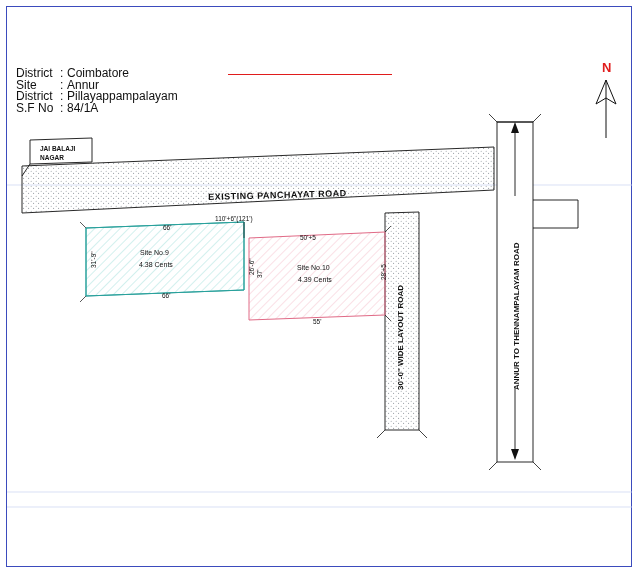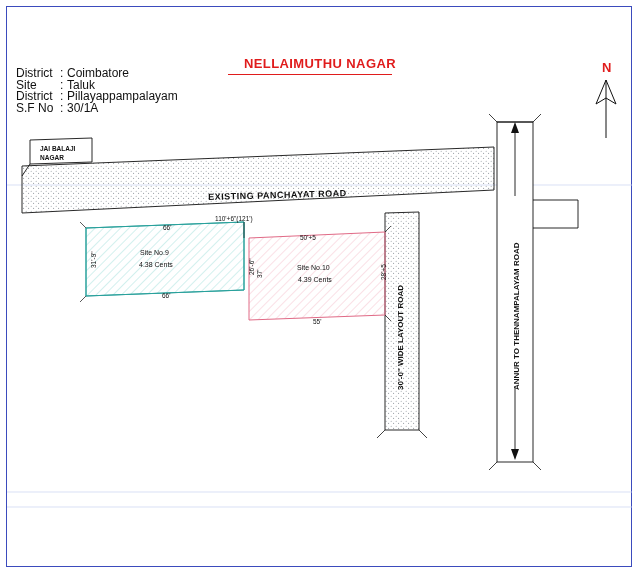--- a/index.html
+++ b/index.html
@@ -153,7 +153,6 @@
 
   <div class="frame"></div>
 
-  <div class="title">NELLAIMUTHU NAGAR</div>
   <div class="title-underline"></div>
 
   <div class="info">

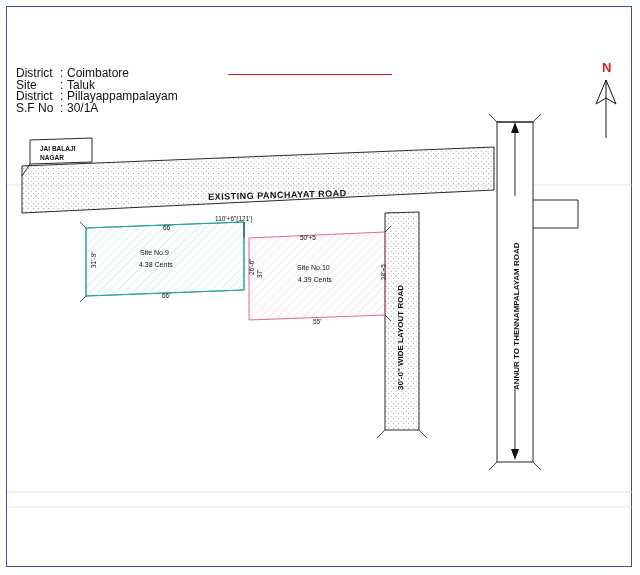--- a/index.html
+++ b/index.html
@@ -160,7 +160,7 @@
       <span class="k">District</span><span class="c">:</span><span>Coimbatore</span>
     </div>
     <div>
-      <span class="k">Site</span><span class="c">:</span><span>Taluk</span>
+      <span class="k">Site</span><span class="c">:</span><span>Annur</span>
     </div>
     <div>
       <span class="k">District</span><span class="c">:</span><span>Pillayappampalayam</span>

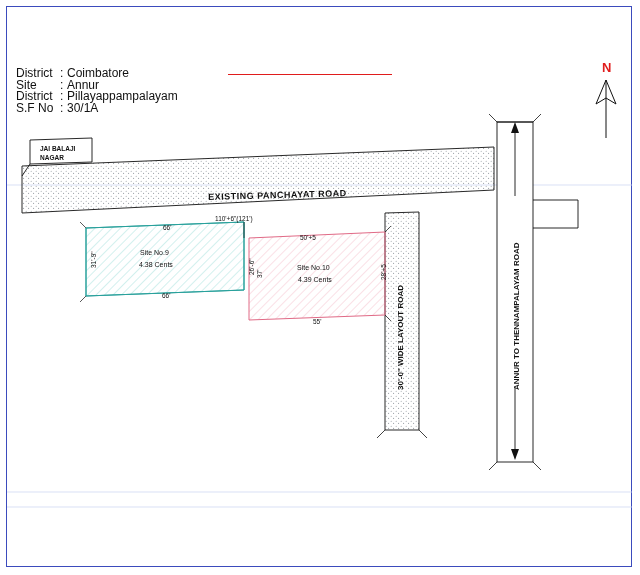--- a/index.html
+++ b/index.html
@@ -166,7 +166,7 @@
       <span class="k">District</span><span class="c">:</span><span>Pillayappampalayam</span>
     </div>
     <div>
-      <span class="k">S.F No</span><span class="c">:</span><span>30/1A</span>
+      <span class="k">S.F No</span><span class="c">:</span><span>84/1A</span>
     </div>
   </div>
 

